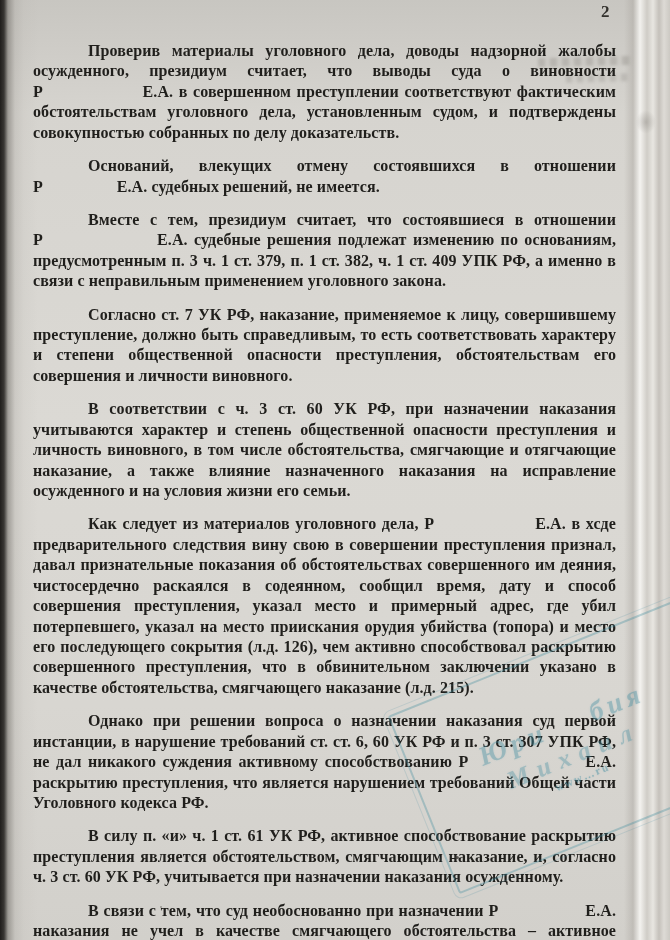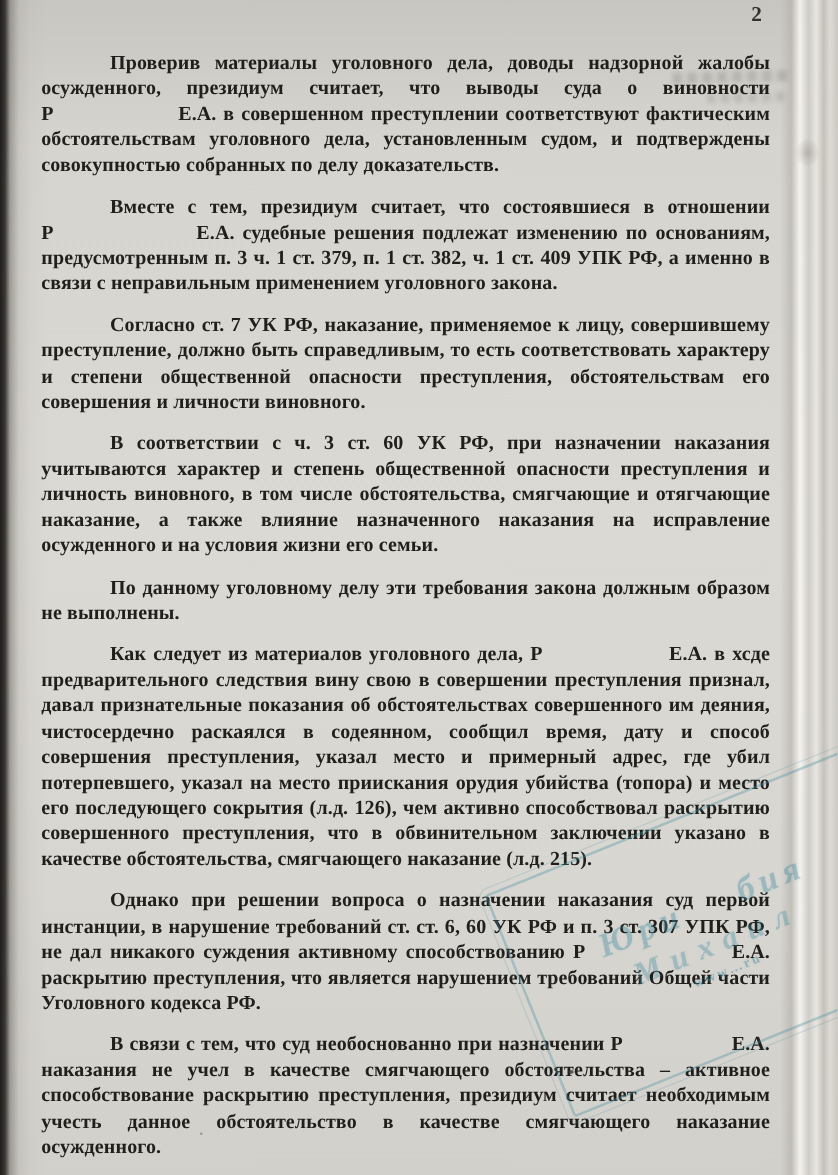--- a/index.html
+++ b/index.html
@@ -78,6 +78,7 @@
 
   <div class="content">
     <p>Проверив материалы уголовного дела, доводы надзорной жалобы осужденного, президиум считает, что выводы суда о виновности Р&nbsp;&nbsp;&nbsp;&nbsp;&nbsp;&nbsp;&nbsp;&nbsp;&nbsp;&nbsp;&nbsp;&nbsp;&nbsp;&nbsp;&nbsp;&nbsp;&nbsp;&nbsp;Е.А. в совершенном преступлении соответствуют фактическим обстоятельствам уголовного дела, установленным судом, и подтверждены совокупностью собранных по делу доказательств.</p>
+    <p>Оснований, влекущих отмену состоявшихся в отношении Р&nbsp;&nbsp;&nbsp;&nbsp;&nbsp;&nbsp;&nbsp;&nbsp;&nbsp;&nbsp;&nbsp;&nbsp;&nbsp;&nbsp;&nbsp;&nbsp;&nbsp;&nbsp;Е.А. судебных решений, не имеется.</p>
     <p>Вместе с тем, президиум считает, что состоявшиеся в отношении Р&nbsp;&nbsp;&nbsp;&nbsp;&nbsp;&nbsp;&nbsp;&nbsp;&nbsp;&nbsp;&nbsp;&nbsp;&nbsp;&nbsp;&nbsp;&nbsp;&nbsp;&nbsp;Е.А. судебные решения подлежат изменению по основаниям, предусмотренным п. 3 ч. 1 ст. 379, п. 1 ст. 382, ч. 1 ст. 409 УПК РФ, а именно в связи с неправильным применением уголовного закона.</p>
     <p>Согласно ст. 7 УК РФ, наказание, применяемое к лицу, совершившему преступление, должно быть справедливым, то есть соответствовать характеру и степени общественной опасности преступления, обстоятельствам его совершения и личности виновного.</p>
     <p>В соответствии с ч. 3 ст. 60 УК РФ, при назначении наказания учитываются характер и степень общественной опасности преступления и личность виновного, в том числе обстоятельства, смягчающие и отягчающие наказание, а также влияние назначенного наказания на исправление осужденного и на условия жизни его семьи.</p>

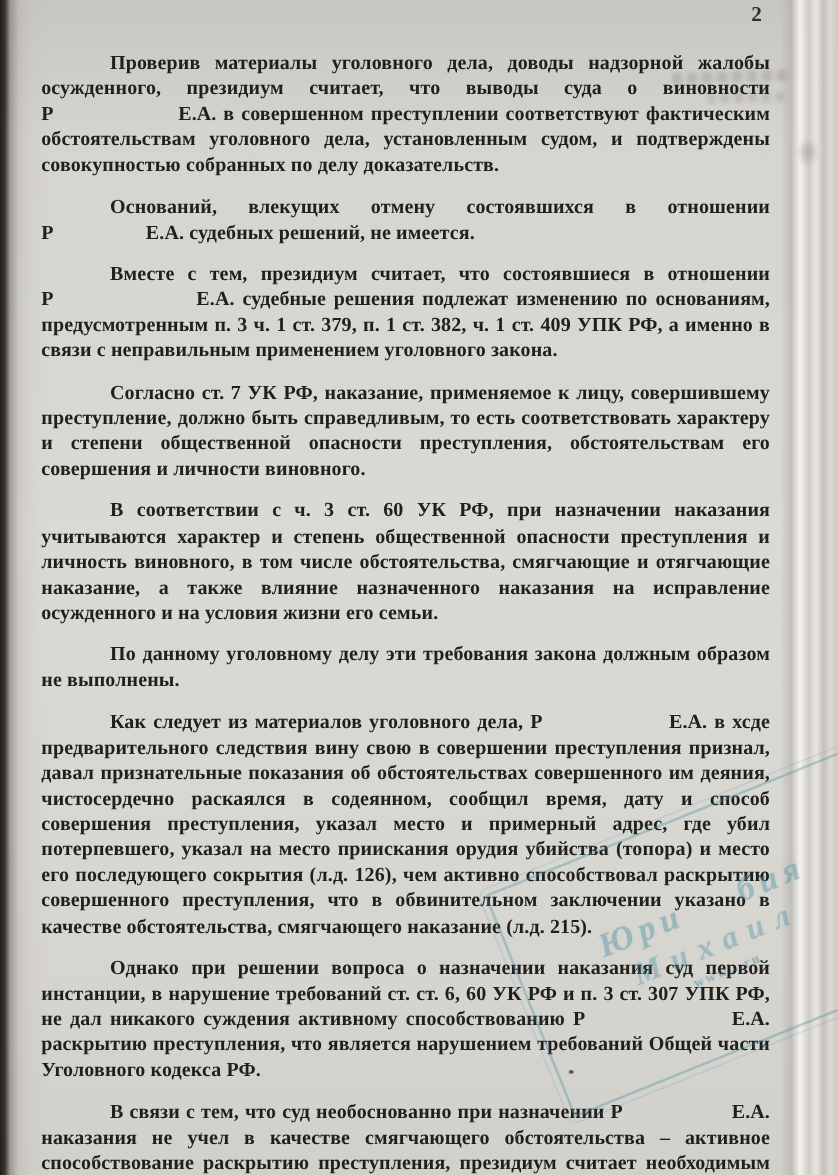--- a/index.html
+++ b/index.html
@@ -82,7 +82,6 @@
     <p>Вместе с тем, президиум считает, что состоявшиеся в отношении Р&nbsp;&nbsp;&nbsp;&nbsp;&nbsp;&nbsp;&nbsp;&nbsp;&nbsp;&nbsp;&nbsp;&nbsp;&nbsp;&nbsp;&nbsp;&nbsp;&nbsp;&nbsp;Е.А. судебные решения подлежат изменению по основаниям, предусмотренным п. 3 ч. 1 ст. 379, п. 1 ст. 382, ч. 1 ст. 409 УПК РФ, а именно в связи с неправильным применением уголовного закона.</p>
     <p>Согласно ст. 7 УК РФ, наказание, применяемое к лицу, совершившему преступление, должно быть справедливым, то есть соответствовать характеру и степени общественной опасности преступления, обстоятельствам его совершения и личности виновного.</p>
     <p>В соответствии с ч. 3 ст. 60 УК РФ, при назначении наказания учитываются характер и степень общественной опасности преступления и личность виновного, в том числе обстоятельства, смягчающие и отягчающие наказание, а также влияние назначенного наказания на исправление осужденного и на условия жизни его семьи.</p>
-    <p>По данному уголовному делу эти требования закона должным образом не выполнены.</p>
     <p>Как следует из материалов уголовного дела, Р&nbsp;&nbsp;&nbsp;&nbsp;&nbsp;&nbsp;&nbsp;&nbsp;&nbsp;&nbsp;&nbsp;&nbsp;&nbsp;&nbsp;&nbsp;&nbsp;&nbsp;&nbsp;Е.А. в хсде предварительного следствия вину свою в совершении преступления признал, давал признательные показания об обстоятельствах совершенного им деяния, чистосердечно раскаялся в содеянном, сообщил время, дату и способ совершения преступления, указал место и примерный адрес, где убил потерпевшего, указал на место приискания орудия убийства (топора) и место его последующего сокрытия (л.д. 126), чем активно способствовал раскрытию совершенного преступления, что в обвинительном заключении указано в качестве обстоятельства, смягчающего наказание (л.д. 215).</p>
     <p>Однако при решении вопроса о назначении наказания суд первой инстанции, в нарушение требований ст. ст. 6, 60 УК РФ и п. 3 ст. 307 УПК РФ, не дал никакого суждения активному способствованию Р&nbsp;&nbsp;&nbsp;&nbsp;&nbsp;&nbsp;&nbsp;&nbsp;&nbsp;&nbsp;&nbsp;&nbsp;&nbsp;&nbsp;&nbsp;&nbsp;&nbsp;&nbsp;Е.А. раскрытию преступления, что является нарушением требований Общей части Уголовного кодекса РФ.</p>
     <p>В связи с тем, что суд необоснованно при назначении Р&nbsp;&nbsp;&nbsp;&nbsp;&nbsp;&nbsp;&nbsp;&nbsp;&nbsp;&nbsp;&nbsp;&nbsp;&nbsp;&nbsp;&nbsp;&nbsp;&nbsp;&nbsp;Е.А. наказания не учел в качестве смягчающего обстоятельства – активное способствование раскрытию преступления, президиум считает необходимым учесть данное обстоятельство в качестве смягчающего наказание осужденного.</p>

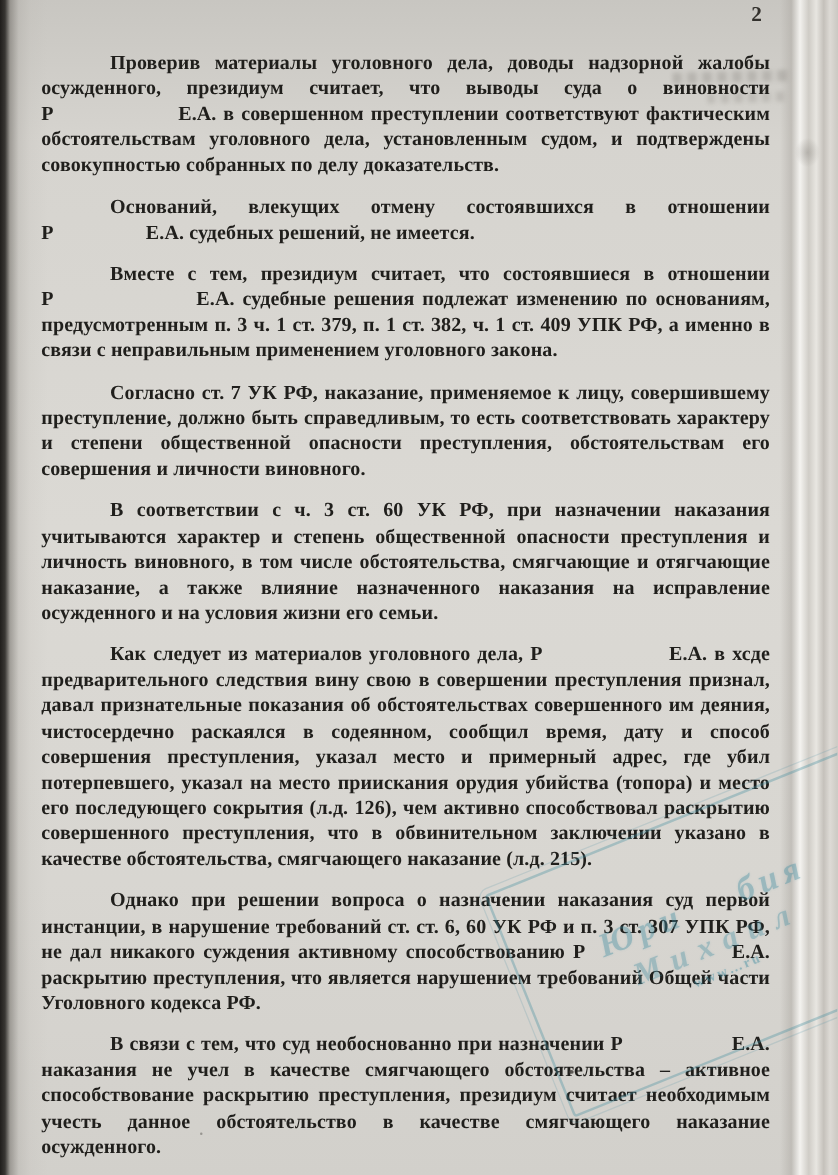--- a/index.html
+++ b/index.html
@@ -84,6 +84,7 @@
     <p>В соответствии с ч. 3 ст. 60 УК РФ, при назначении наказания учитываются характер и степень общественной опасности преступления и личность виновного, в том числе обстоятельства, смягчающие и отягчающие наказание, а также влияние назначенного наказания на исправление осужденного и на условия жизни его семьи.</p>
     <p>Как следует из материалов уголовного дела, Р&nbsp;&nbsp;&nbsp;&nbsp;&nbsp;&nbsp;&nbsp;&nbsp;&nbsp;&nbsp;&nbsp;&nbsp;&nbsp;&nbsp;&nbsp;&nbsp;&nbsp;&nbsp;Е.А. в хсде предварительного следствия вину свою в совершении преступления признал, давал признательные показания об обстоятельствах совершенного им деяния, чистосердечно раскаялся в содеянном, сообщил время, дату и способ совершения преступления, указал место и примерный адрес, где убил потерпевшего, указал на место приискания орудия убийства (топора) и место его последующего сокрытия (л.д. 126), чем активно способствовал раскрытию совершенного преступления, что в обвинительном заключении указано в качестве обстоятельства, смягчающего наказание (л.д. 215).</p>
     <p>Однако при решении вопроса о назначении наказания суд первой инстанции, в нарушение требований ст. ст. 6, 60 УК РФ и п. 3 ст. 307 УПК РФ, не дал никакого суждения активному способствованию Р&nbsp;&nbsp;&nbsp;&nbsp;&nbsp;&nbsp;&nbsp;&nbsp;&nbsp;&nbsp;&nbsp;&nbsp;&nbsp;&nbsp;&nbsp;&nbsp;&nbsp;&nbsp;Е.А. раскрытию преступления, что является нарушением требований Общей части Уголовного кодекса РФ.</p>
+    <p>В силу п. «и» ч. 1 ст. 61 УК РФ, активное способствование раскрытию преступления является обстоятельством, смягчающим наказание, и, согласно ч. 3 ст. 60 УК РФ, учитывается при назначении наказания осужденному.</p>
     <p>В связи с тем, что суд необоснованно при назначении Р&nbsp;&nbsp;&nbsp;&nbsp;&nbsp;&nbsp;&nbsp;&nbsp;&nbsp;&nbsp;&nbsp;&nbsp;&nbsp;&nbsp;&nbsp;&nbsp;&nbsp;&nbsp;Е.А. наказания не учел в качестве смягчающего обстоятельства – активное способствование раскрытию преступления, президиум считает необходимым учесть данное обстоятельство в качестве смягчающего наказание осужденного.</p>
   </div>
 

